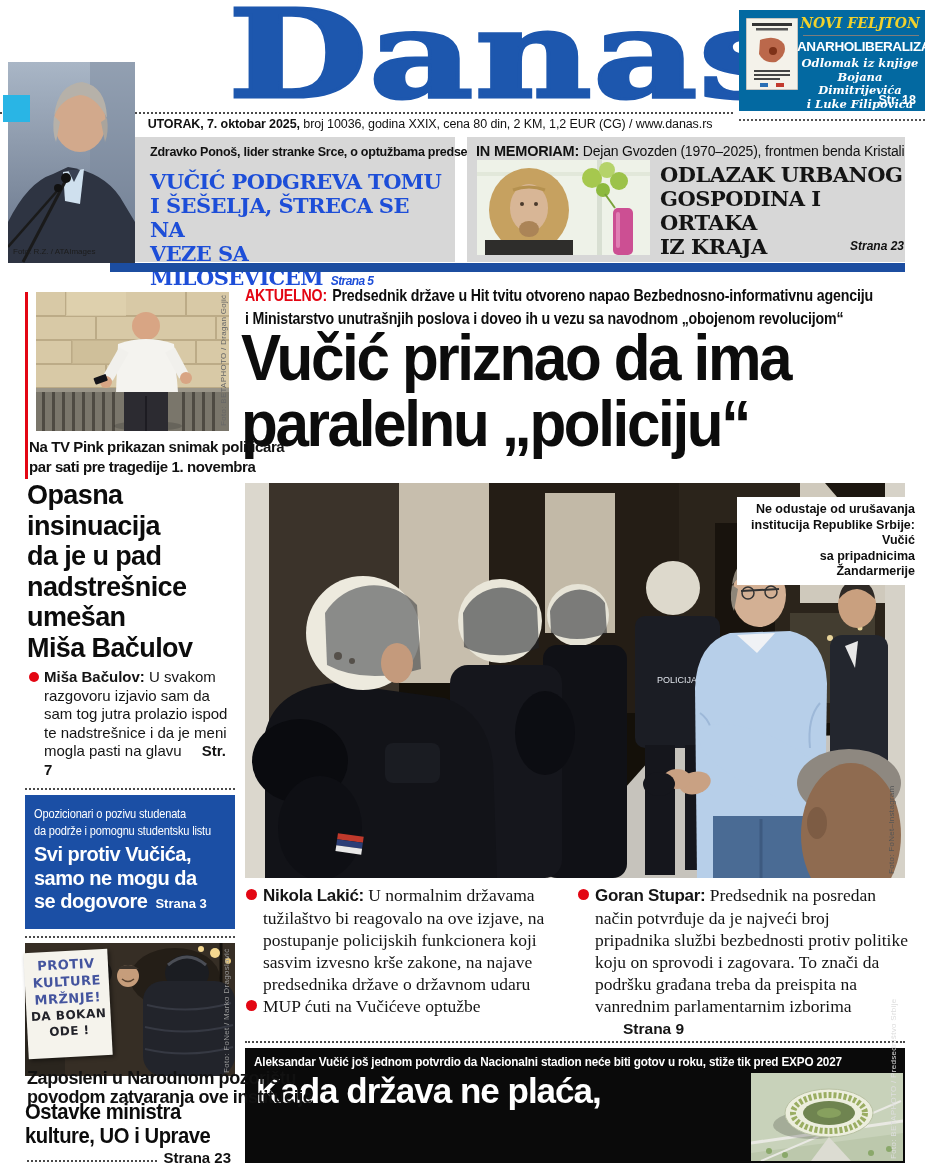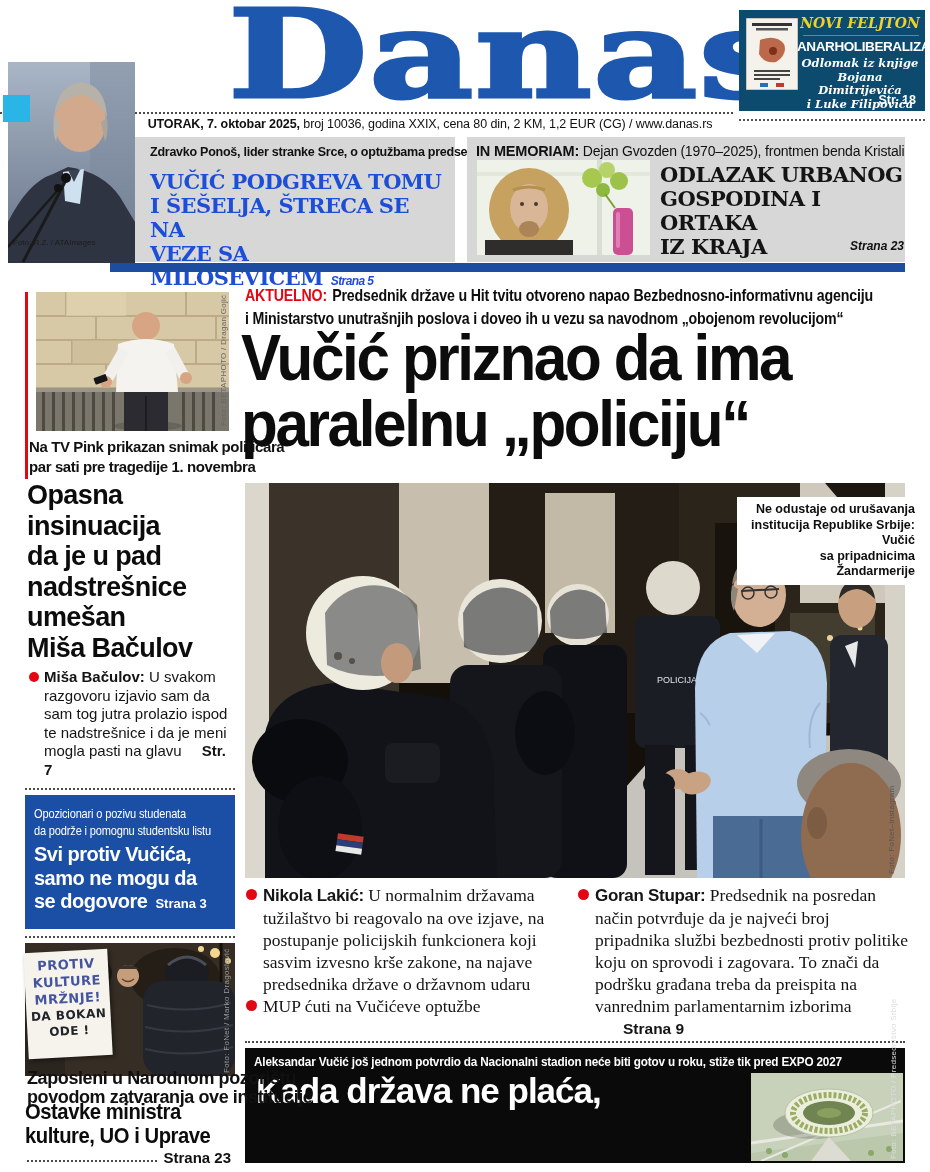--- a/index.html
+++ b/index.html
@@ -16,7 +16,7 @@
   .dateline{left:35px;top:117px;width:790px;text-align:center;font-size:12.5px;color:#101010;letter-spacing:-.1px}
   .dateline .dl-b{font-weight:700}
 
-  .feljton{left:739px;top:10px;width:186px;height:101px;background:#0c4a6e;color:#fff}
+  .feljton{left:739px;top:10px;width:186px;height:101px;background:#0369a1;color:#fff}
   .feljton-cover{position:absolute;left:7px;top:8px;width:52px;height:72px}
   .feljton-kicker{position:absolute;left:60px;top:5px;width:122px;text-align:center;color:#f0d12c;
         font-family:"DejaVu Serif",serif;font-style:italic;font-weight:700;font-size:14px}

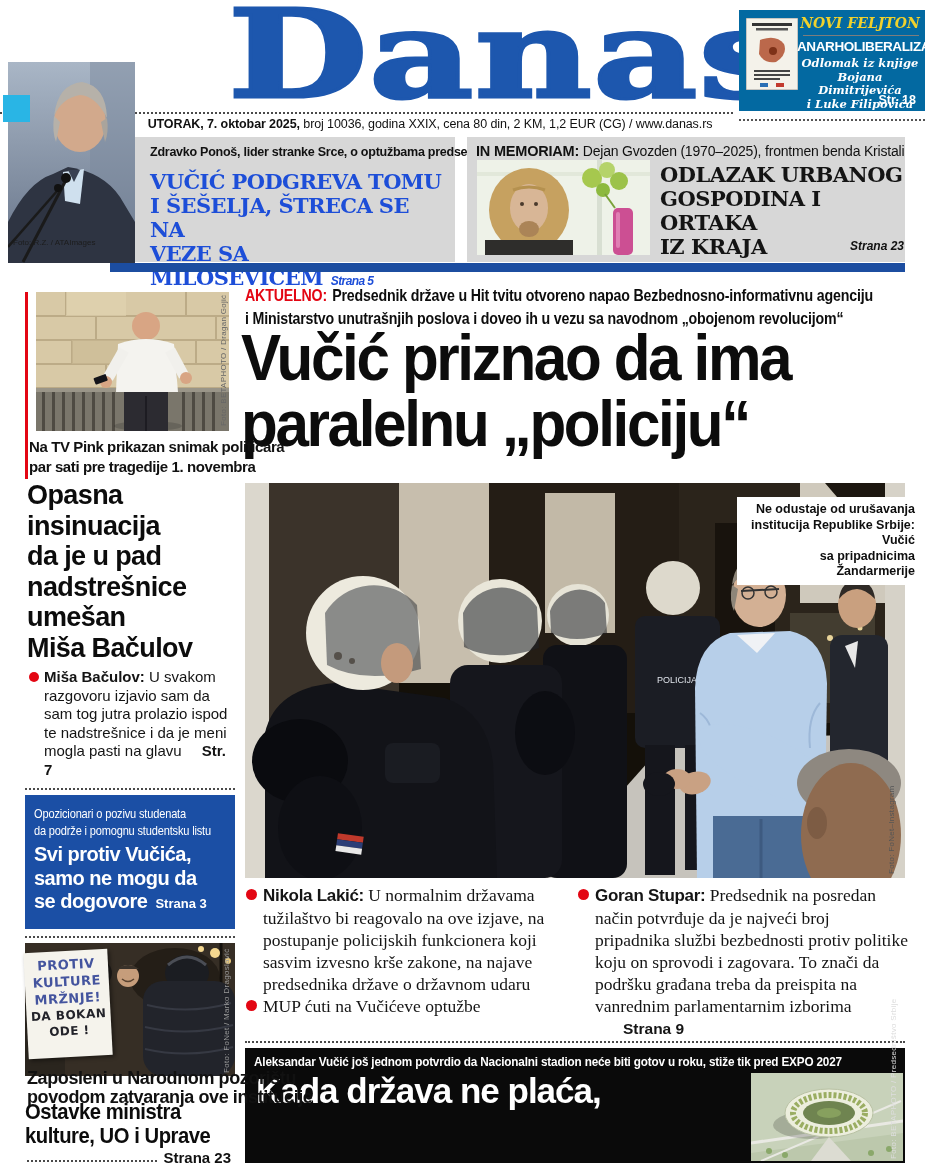--- a/index.html
+++ b/index.html
@@ -31,7 +31,7 @@
   
   .ponos-photo{left:8px;top:62px;width:127px;height:201px;z-index:5}
   .cyan-sq{left:3px;top:95px;width:27px;height:27px;background:#29b5e5;z-index:6}
-  .ponos-credit{left:13px;top:238px;z-index:7;font-size:8px;color:#1c1c1c}
+  .ponos-credit{left:13px;top:247px;z-index:7;font-size:8px;color:#1c1c1c}
 
   .gray1{left:110px;top:137px;width:345px;height:125px;background:#d7d7d7;padding:7px 8px 0 40px}
   .gray1 .kick{font-weight:700;font-size:13.5px;letter-spacing:-.3px;text-align:center;white-space:nowrap;

